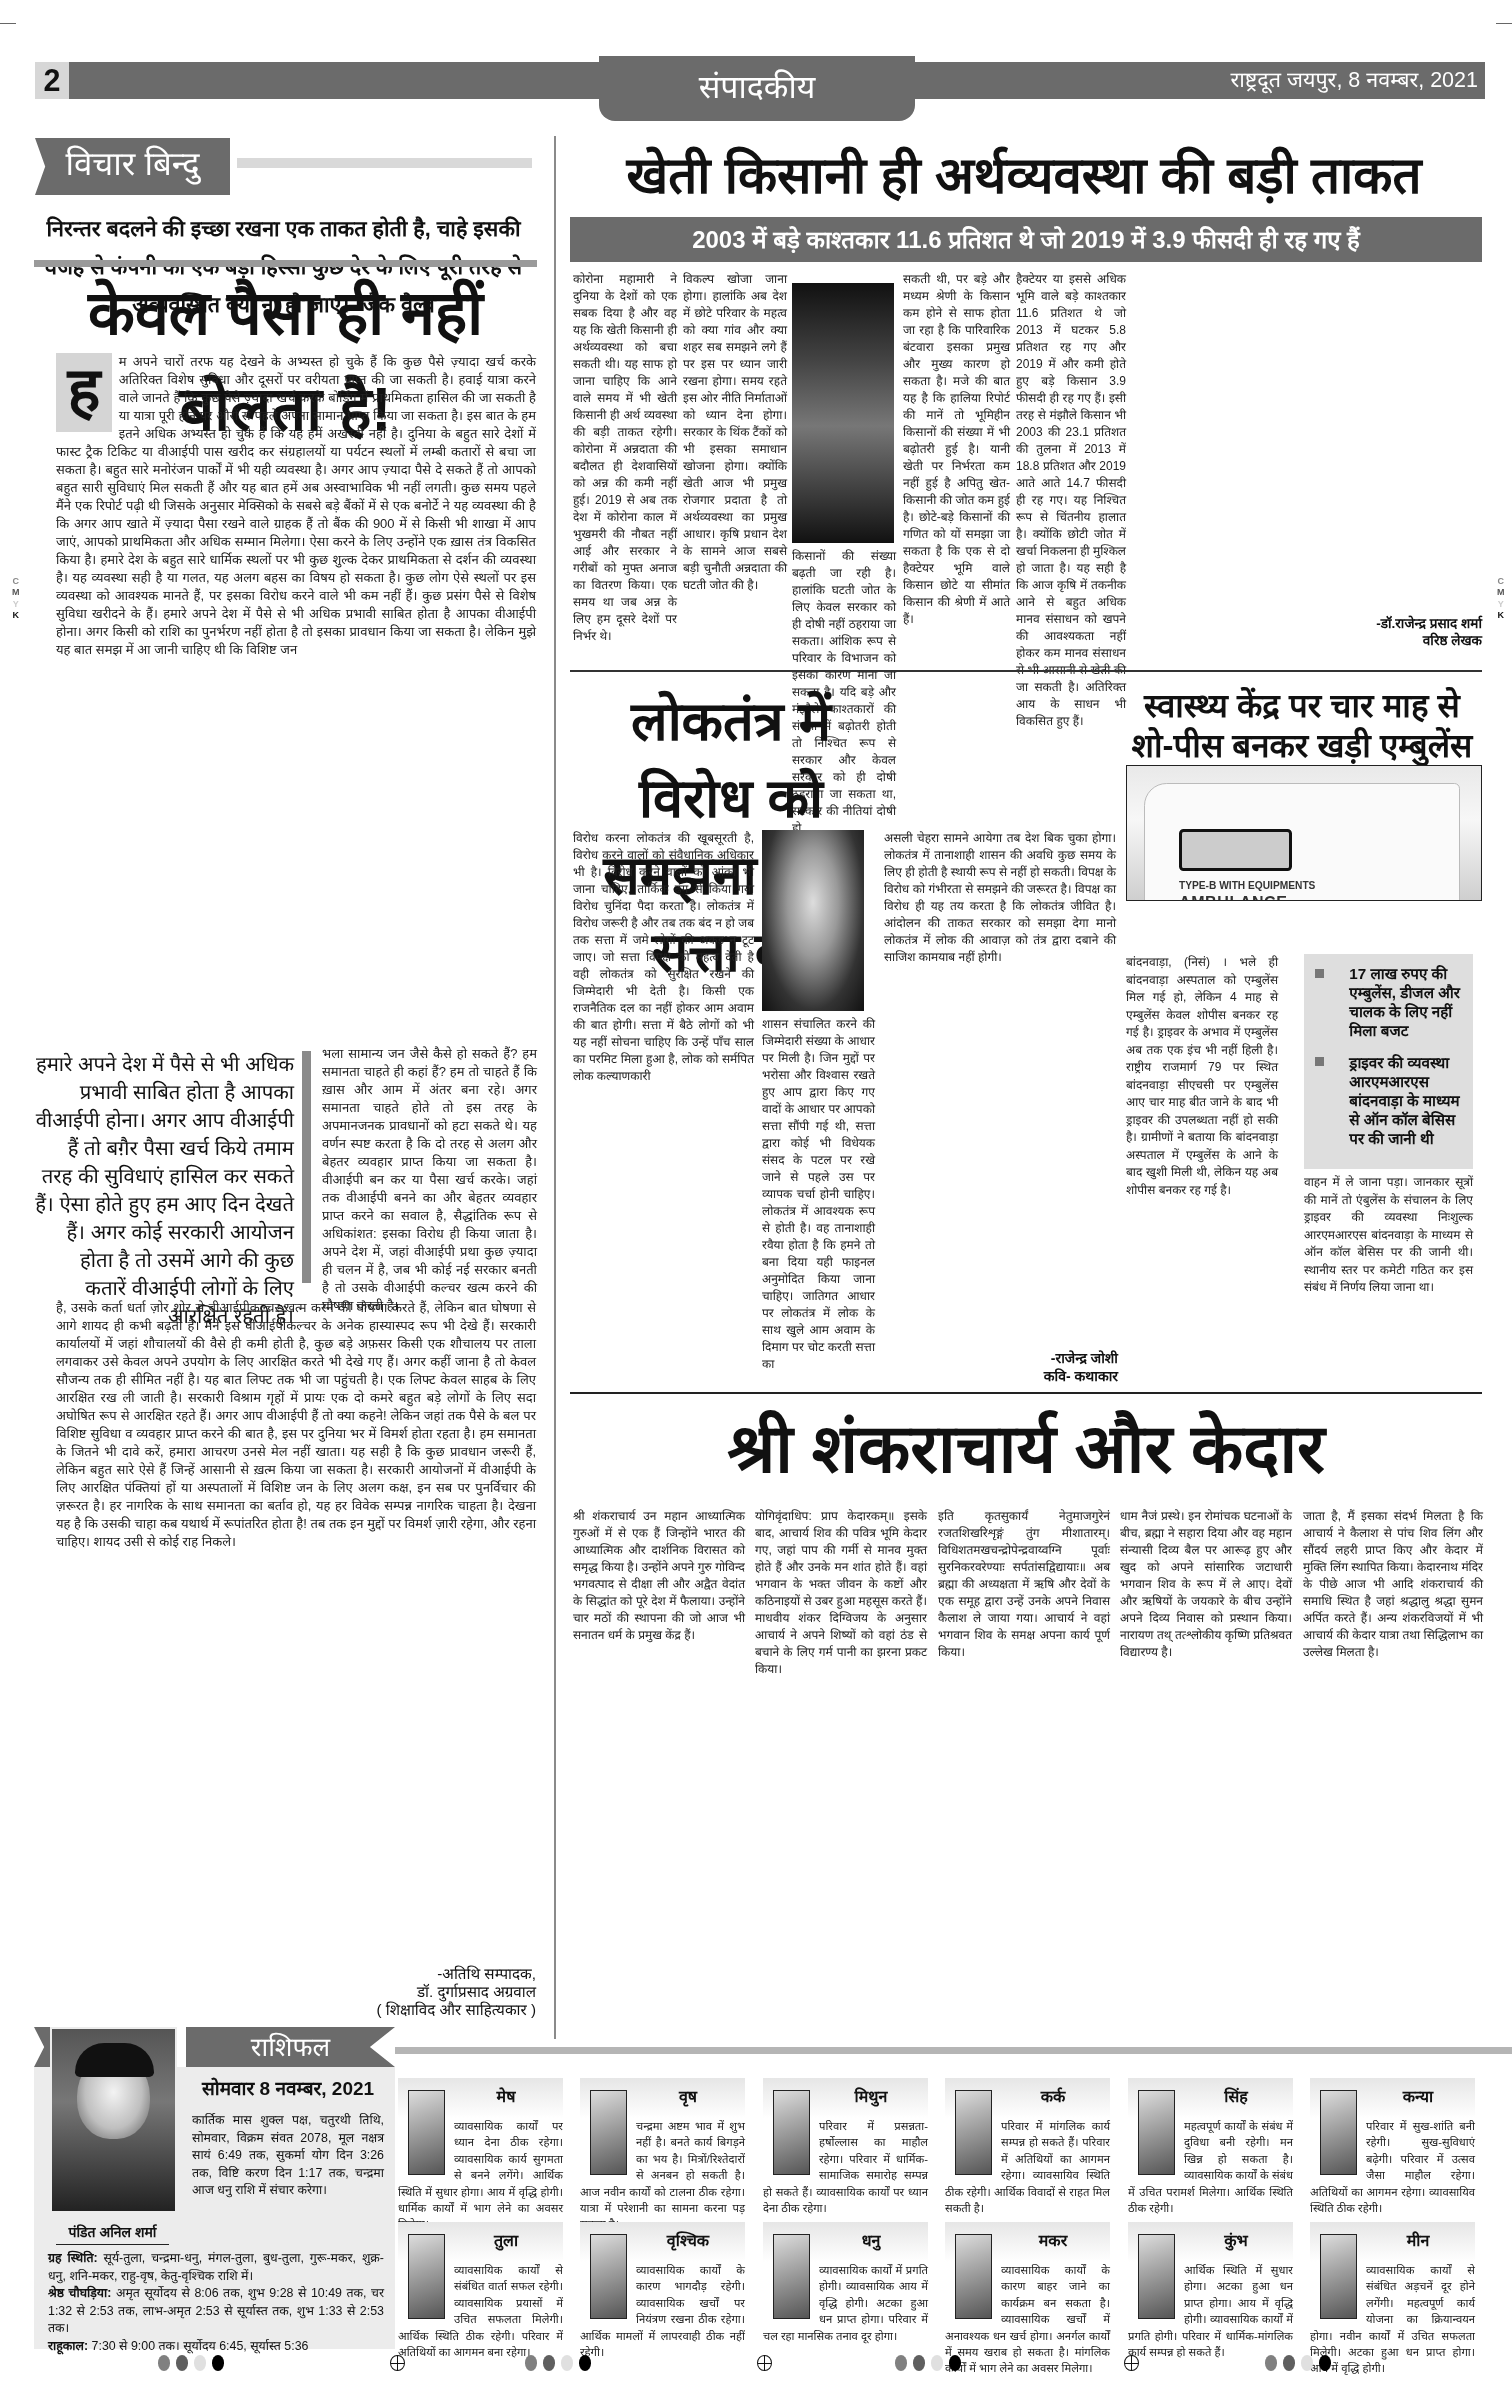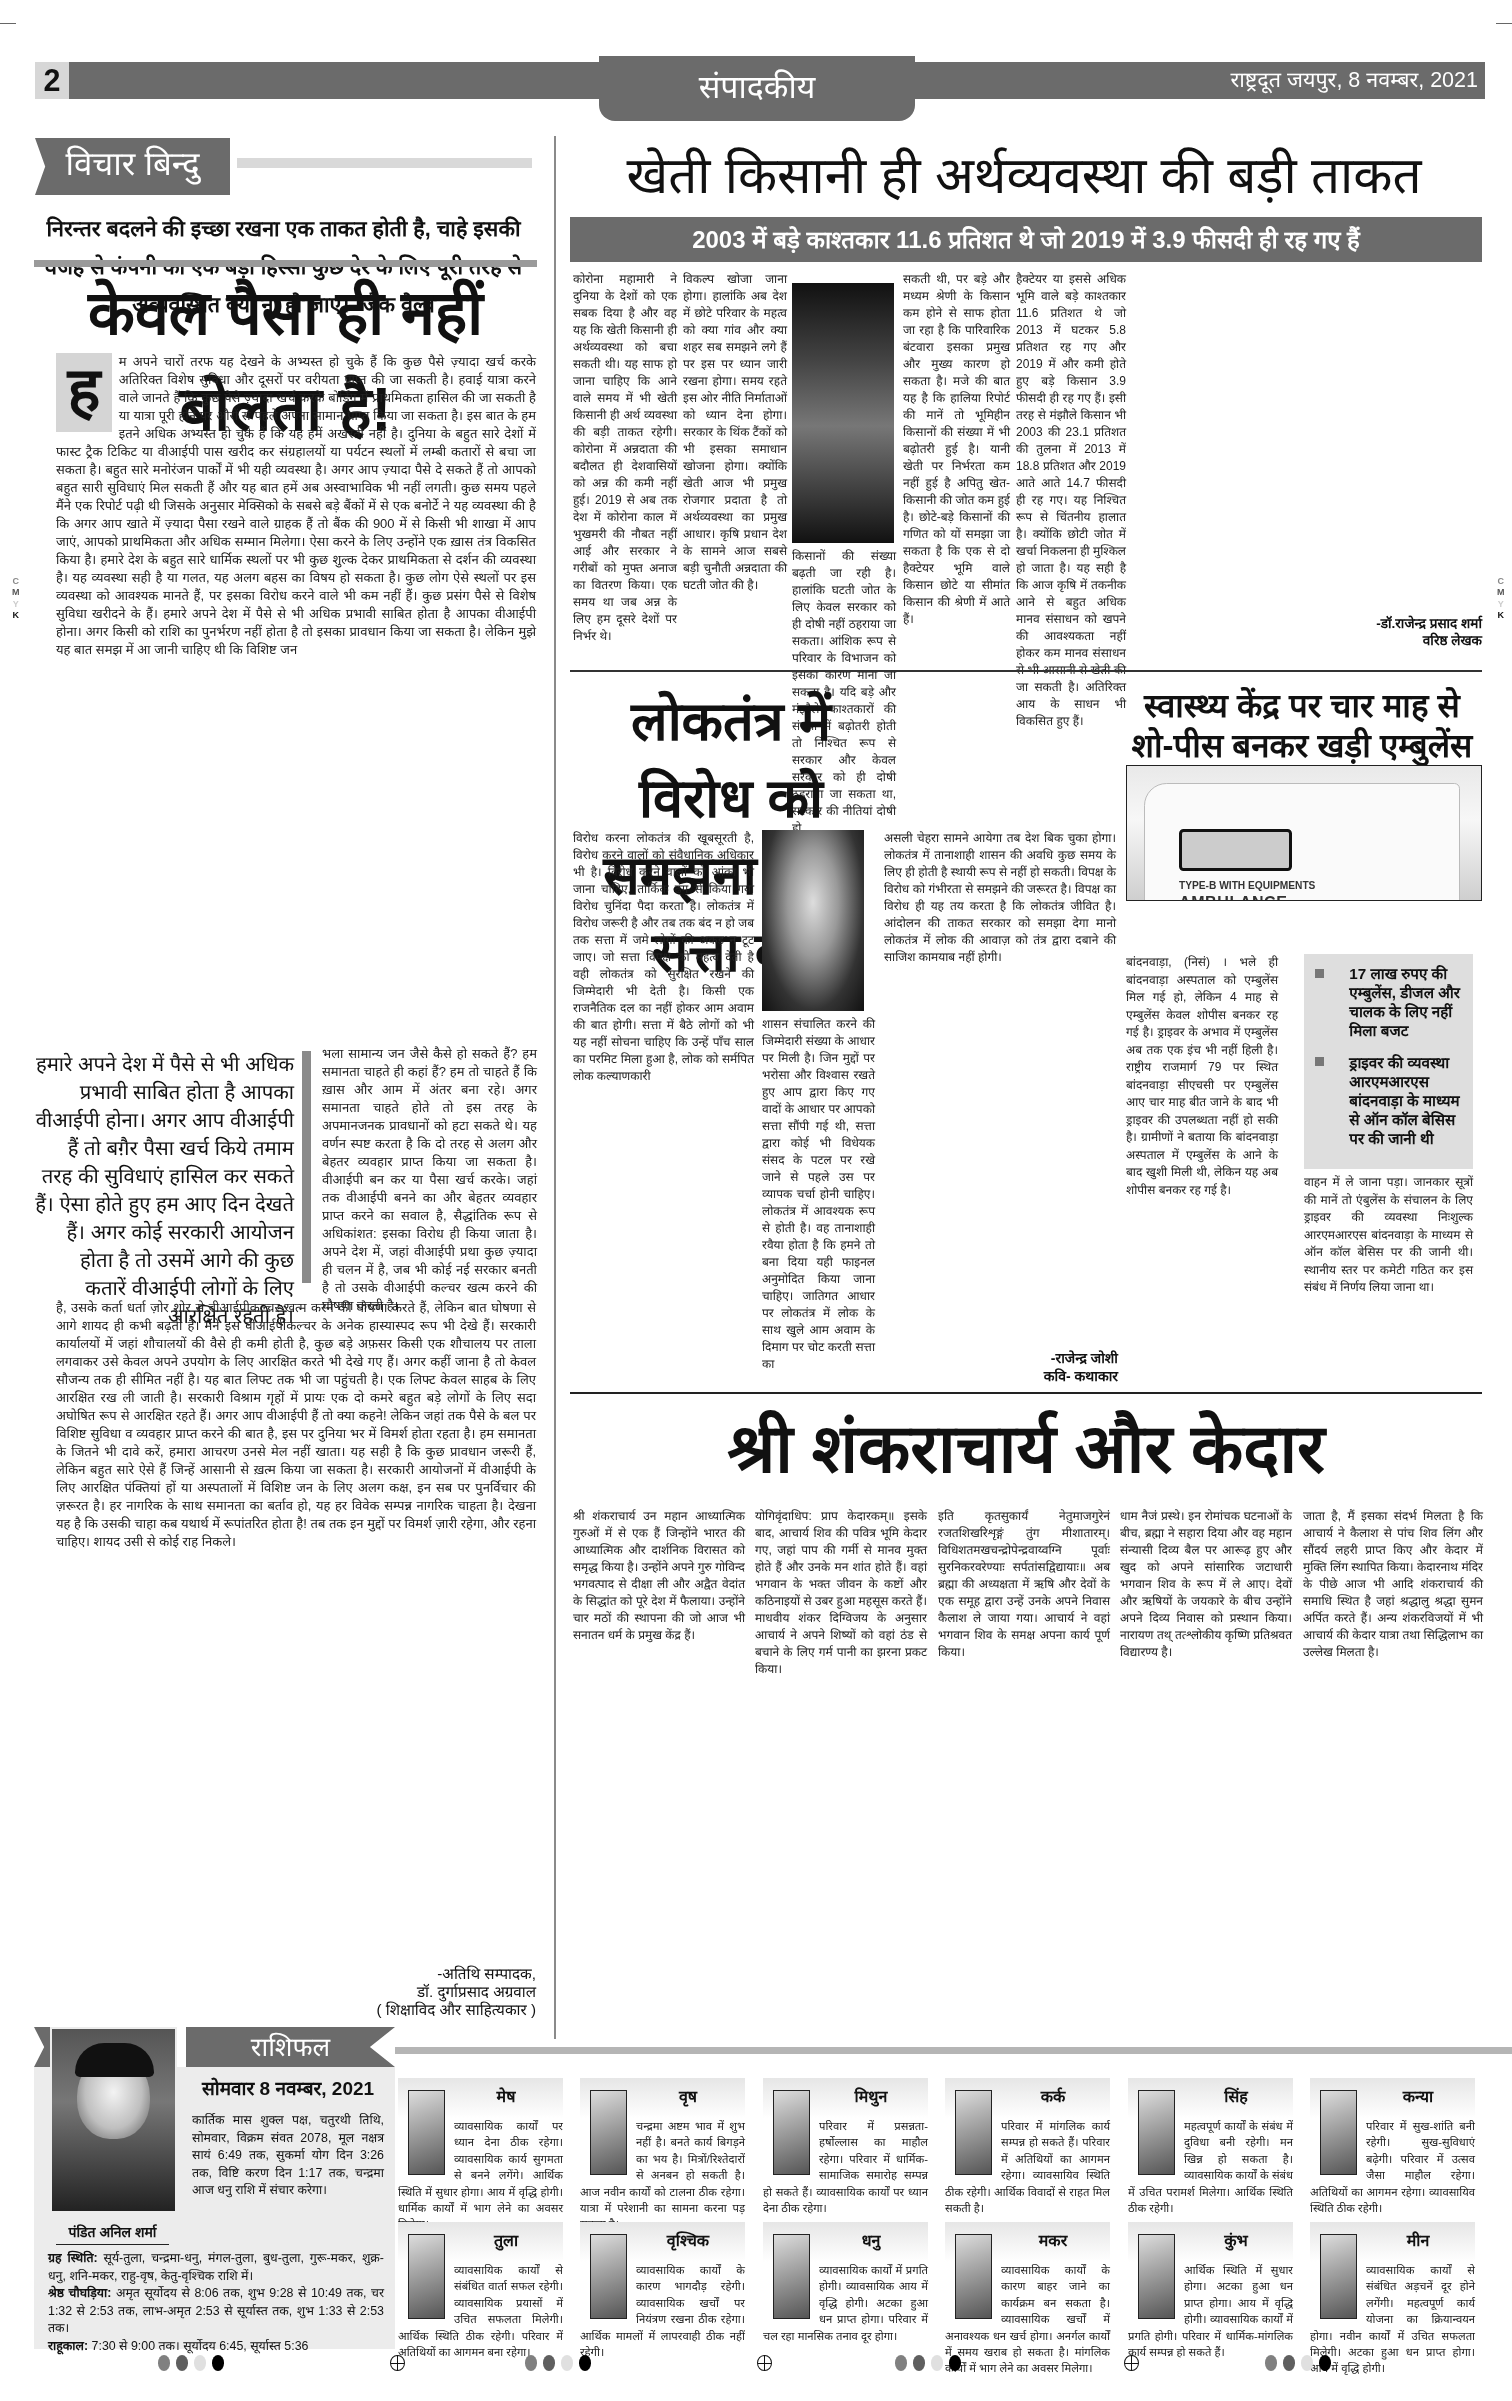--- a/index.html
+++ b/index.html
@@ -34,7 +34,7 @@
   #left-byline { left: 282px; top: 1965px; width: 254px; text-align: right; font-weight: normal; font-size: 15.2px; line-height: 18px; }
 
   
-  #agri-head { left: 565px; top: 136px; width: 918px; font-size: 51px; line-height: 79px; font-weight: normal; text-align: center; }
+  #agri-head { left: 565px; top: 136px; width: 918px; font-size: 51px; line-height: 79px; font-weight: bold; text-align: center; }
   #agri-sub { left: 570px; top: 217px; width: 912px; height: 45px; background: #6b6b6b; color: #fff; font-size: 24px; font-weight: bold; line-height: 45px; text-align: center; }
   .agcol { top: 271px; width: 104px; font-size: 12px; line-height: 17px; text-align: justify; color: #222; }
   #agri-photo { left: 792px; top: 283px; width: 102px; height: 260px; background: linear-gradient(180deg,#111 0%,#444 30%,#777 55%,#333 85%,#111 100%); }

